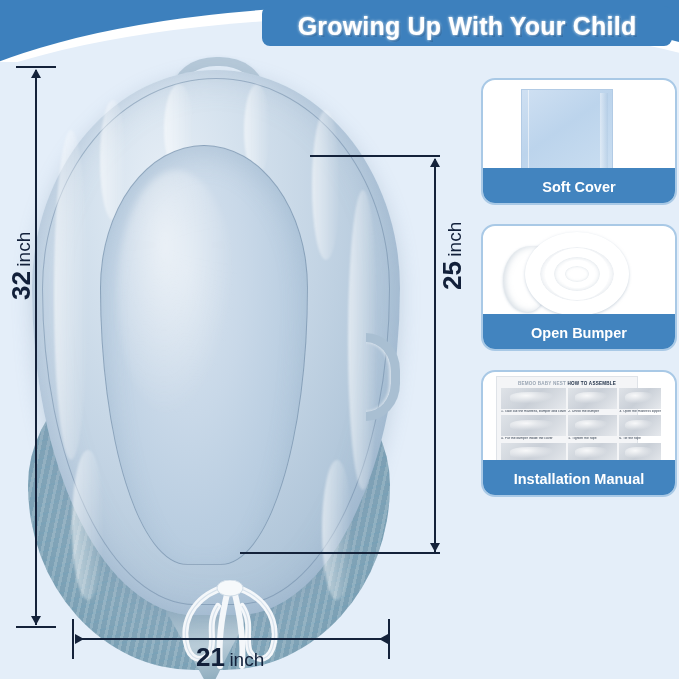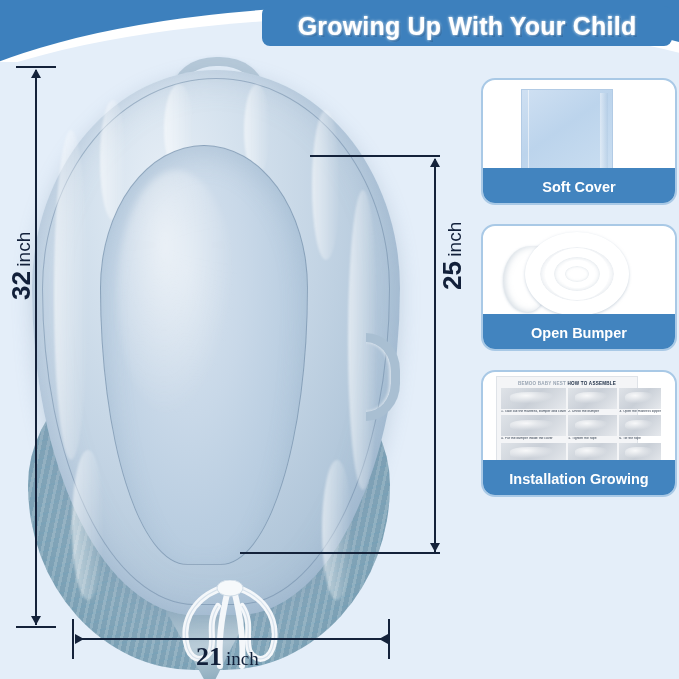--- a/index.html
+++ b/index.html
@@ -510,7 +510,7 @@
         </div>
       </div>
       <div class="card-band">
-        <span class="card-band-text">Installation Growing</span>
+        <span class="card-band-text">Installation Manual</span>
       </div>
     </div>
 

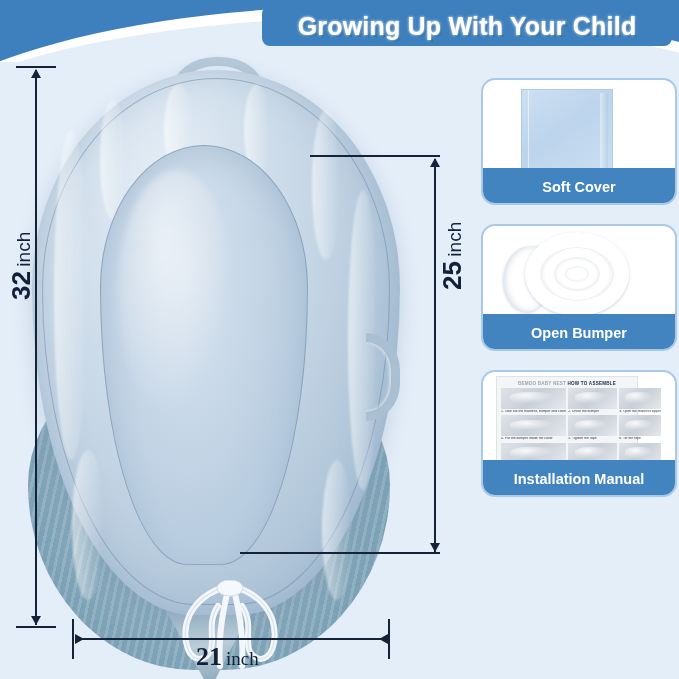--- a/index.html
+++ b/index.html
@@ -189,7 +189,7 @@
 
   .label-32 { left: 6px; top: 300px; transform: rotate(-90deg); transform-origin: left top; }
   .label-25 { left: 437px; top: 290px; transform: rotate(-90deg); transform-origin: left top; }
-  .label-21 { left: 196px; top: 642px; font-family: Liberation Serif, serif; }
+  .label-21 { left: 196px; top: 642px; }
 
   
   .cards {

